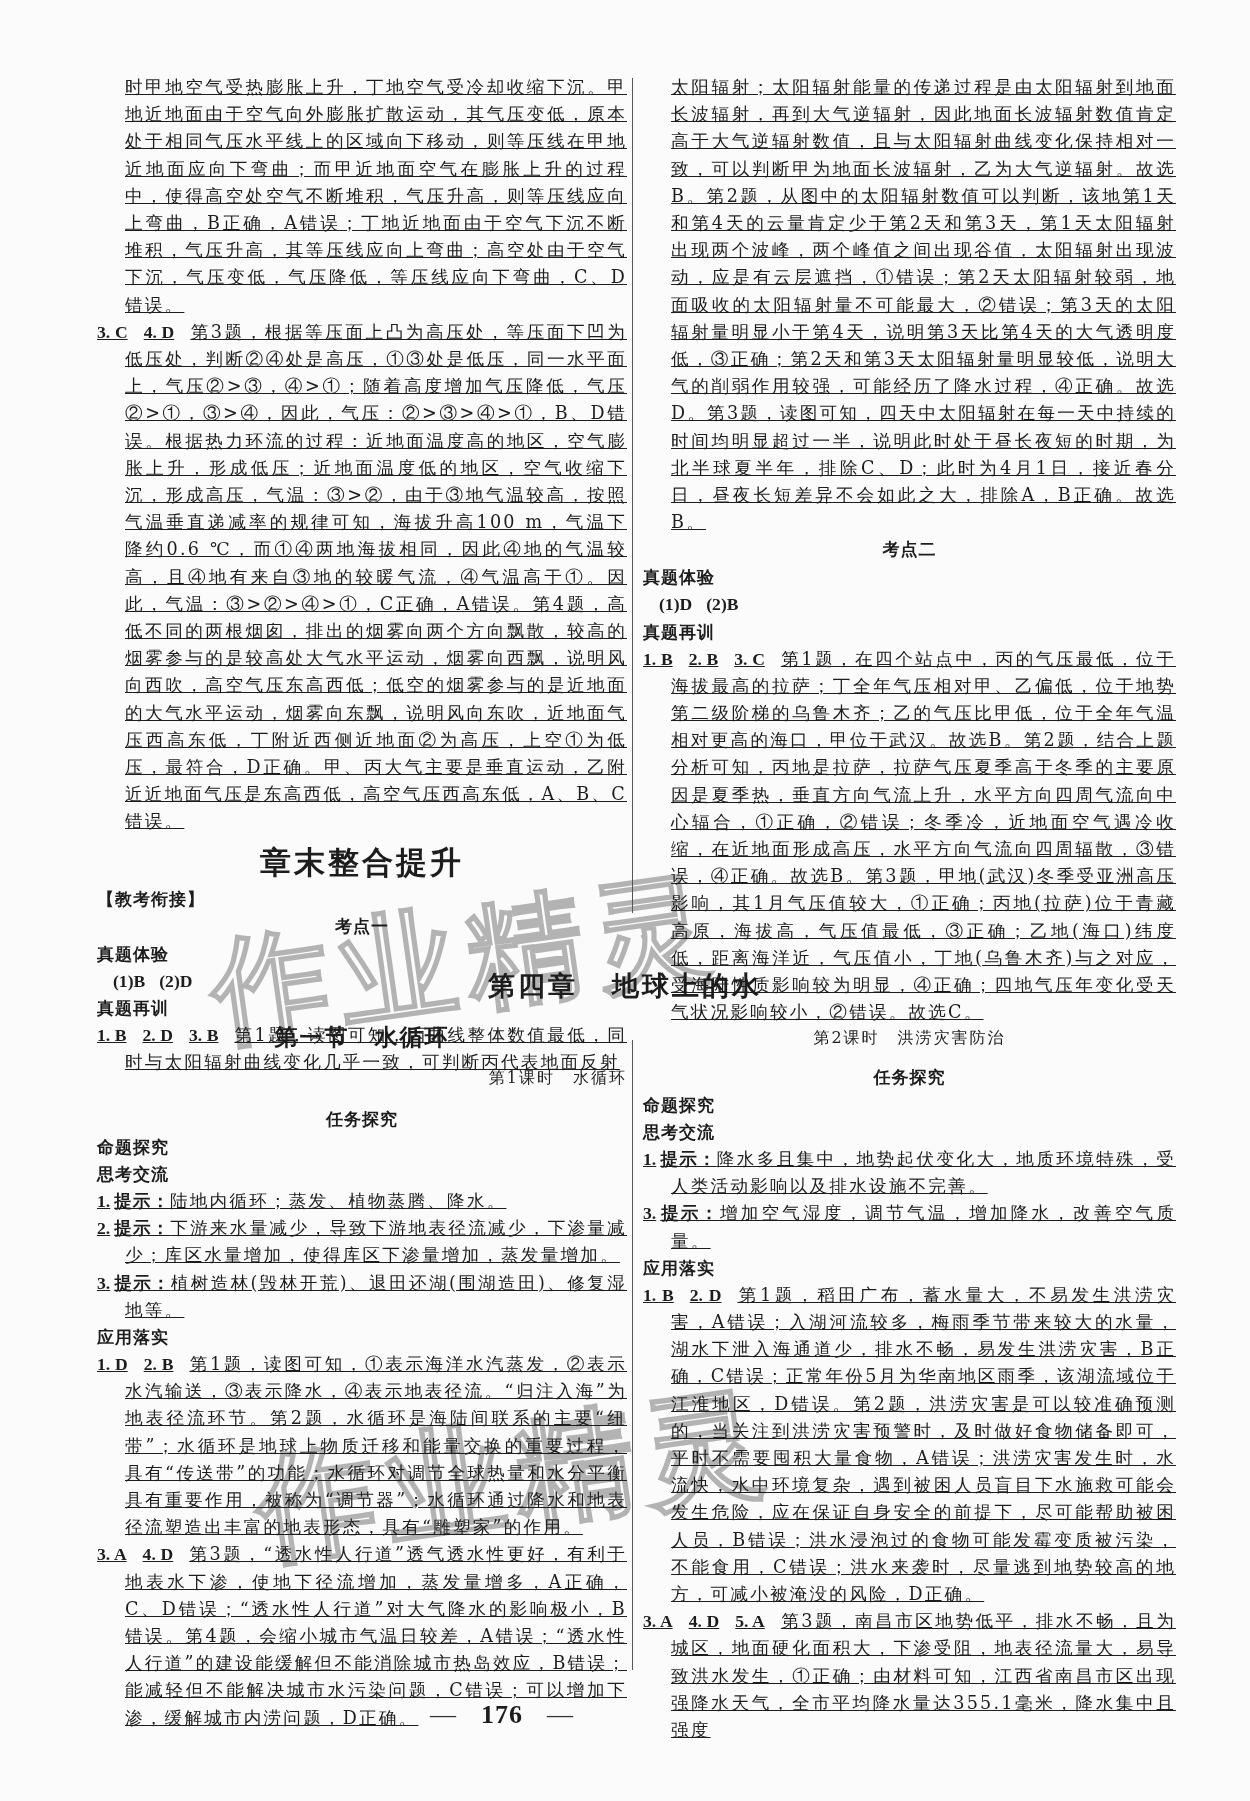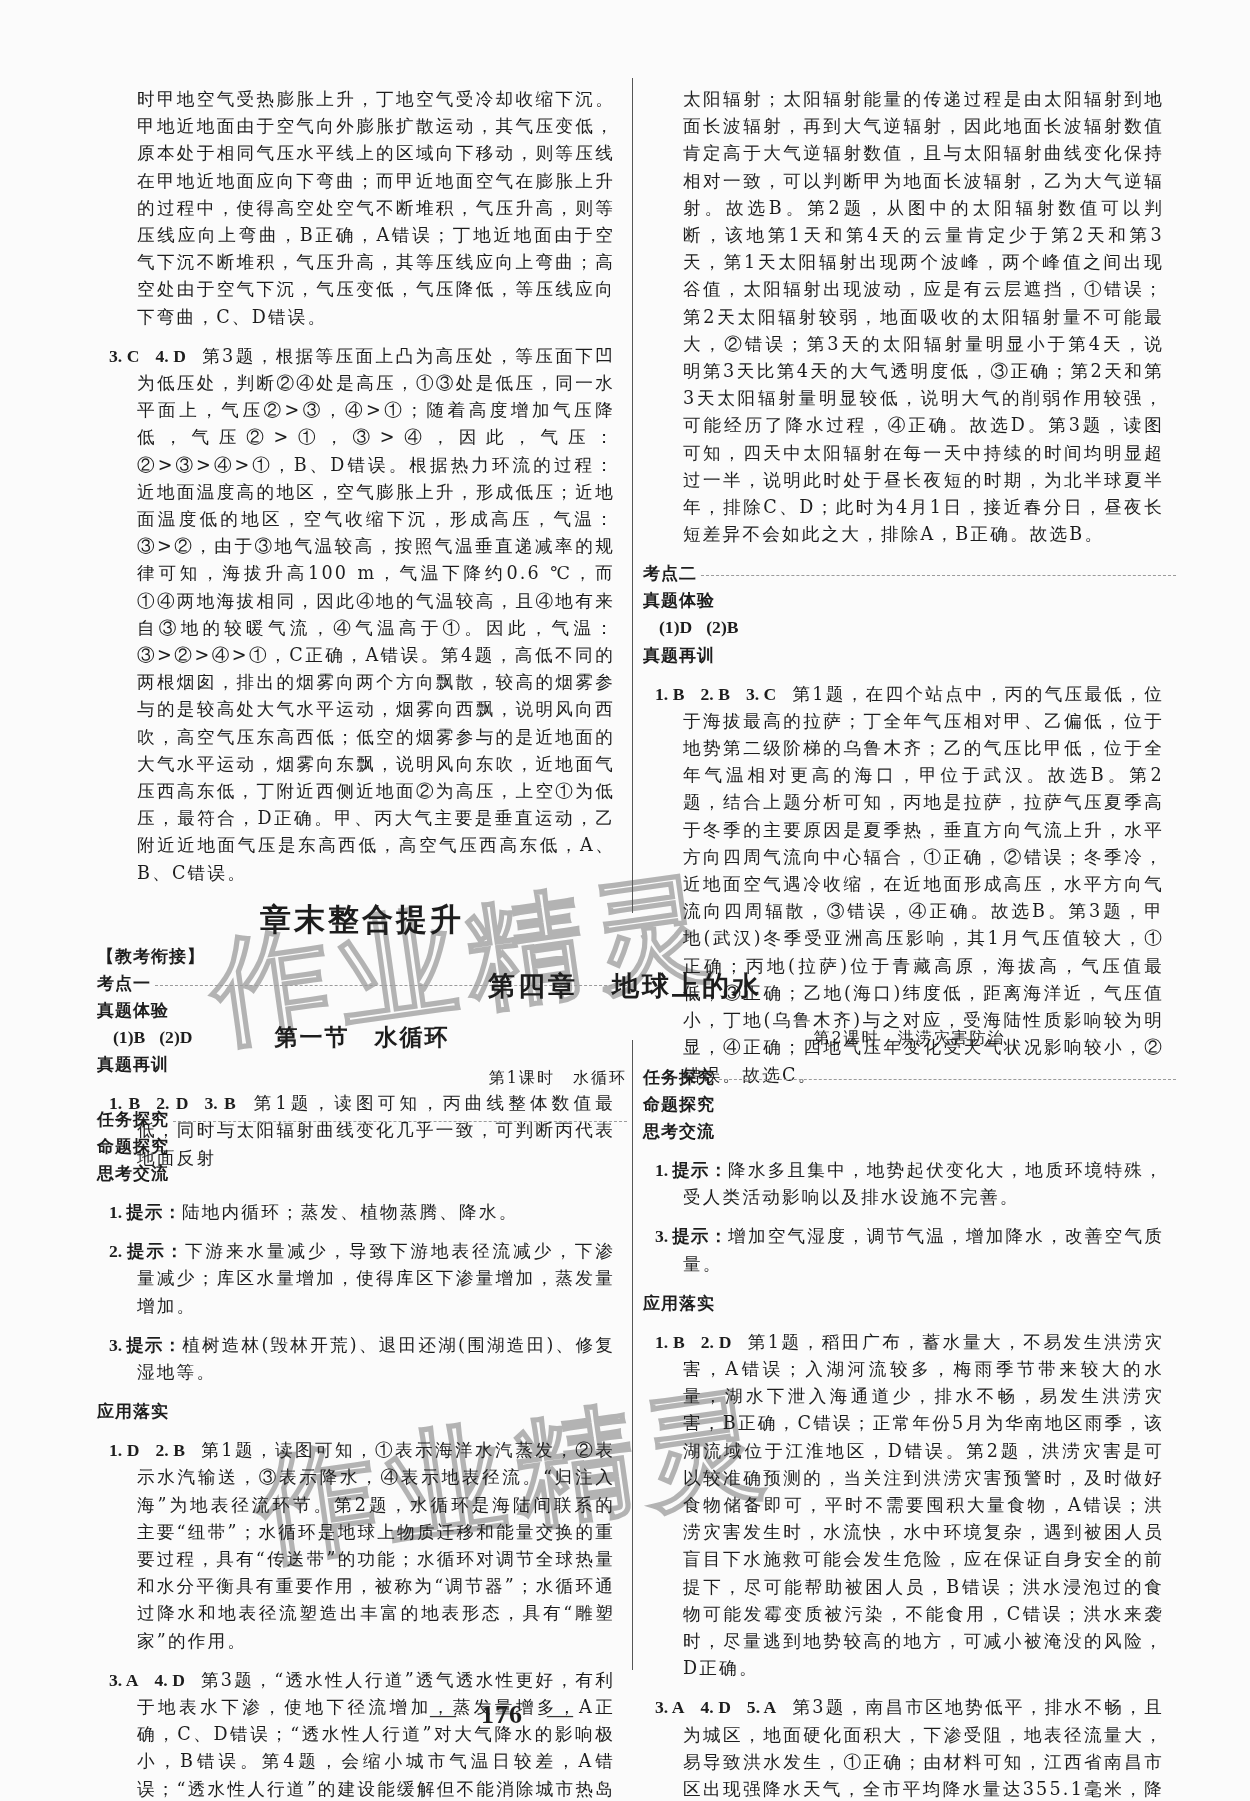--- a/index.html
+++ b/index.html
@@ -12,7 +12,7 @@
   .col-left { left: 97px; width: 530px; }
   .col-right { left: 643px; width: 533px; }
   .divider { position: absolute; left: 632px; width: 1px; background: #555; }
-  .para { margin: 12px; text-align: justify; text-align-last: left; }
+  .para { margin: 0; text-align: justify; text-align-last: left; text-decoration: underline; }
   .indent { padding-left: 28px; }
   .hang { padding-left: 28px; text-indent: -28px; }
   .ans { font-family: "Liberation Serif", serif; font-weight: bold; letter-spacing: 0; margin-right: 16px; }

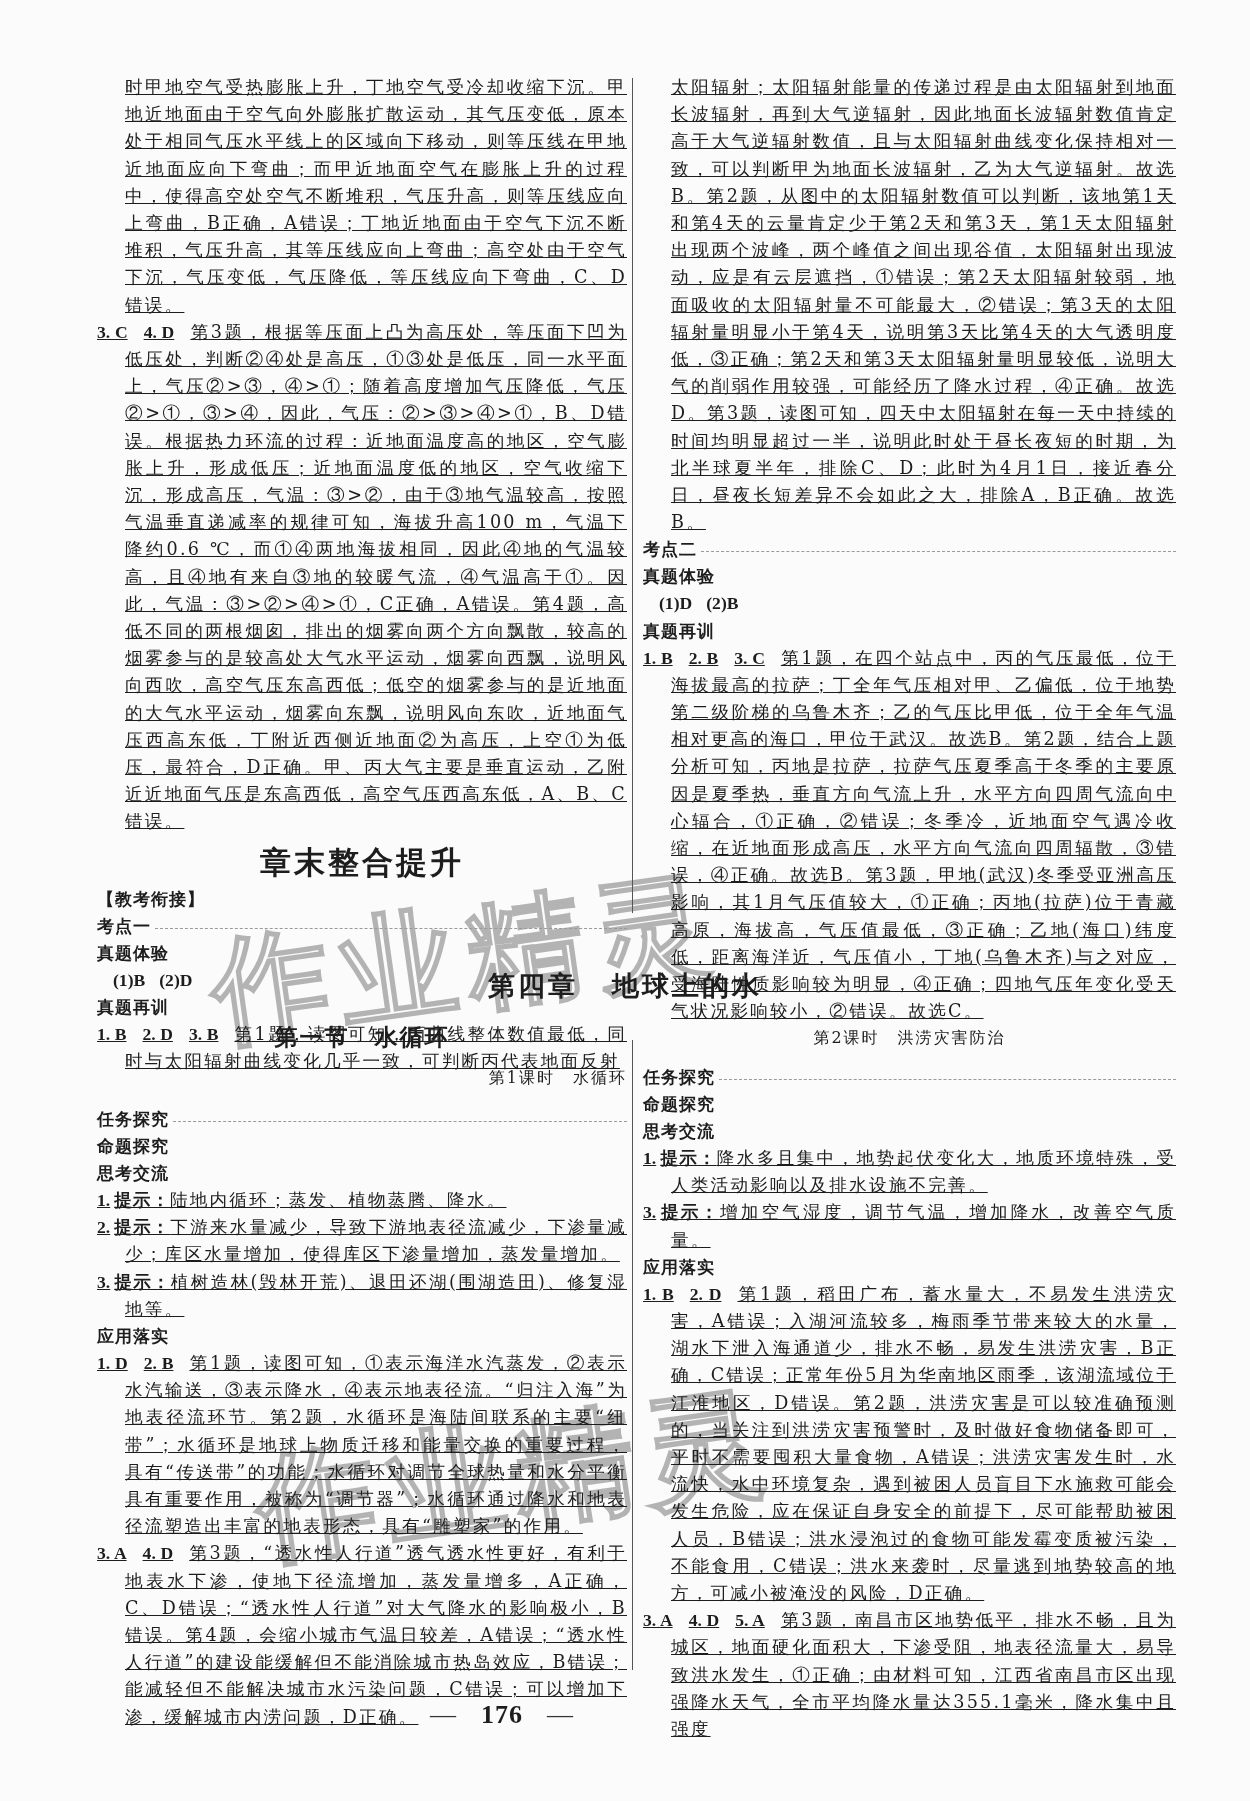--- a/index.html
+++ b/index.html
@@ -19,7 +19,7 @@
   .ans:last-of-type { margin-right: 22px; }
   .bold-lbl { font-family: "DejaVu Sans", sans-serif; font-weight: bold; letter-spacing: 1px; }
   .h-sec { font-family: "DejaVu Sans", sans-serif; font-weight: bold; font-size: 17px; letter-spacing: 1px; margin: 0; line-height: 27px; }
-  .h-dotted { display: flex; align-items: center; }
+  .h-dotted { display: flex; align-items: center; flex-direction: column; }
   .h-dotted .dots { flex: 1; border-bottom: 1px dashed #9a9a9a; margin-left: 4px; height: 0; position: relative; top: 2px; }
   .subans { padding-left: 16px; font-family: "Liberation Serif", serif; font-weight: bold; letter-spacing: 0; }
   .subans span { margin-right: 14px; }

